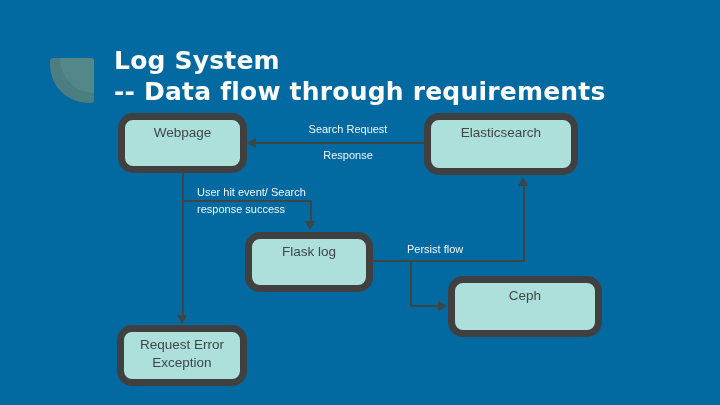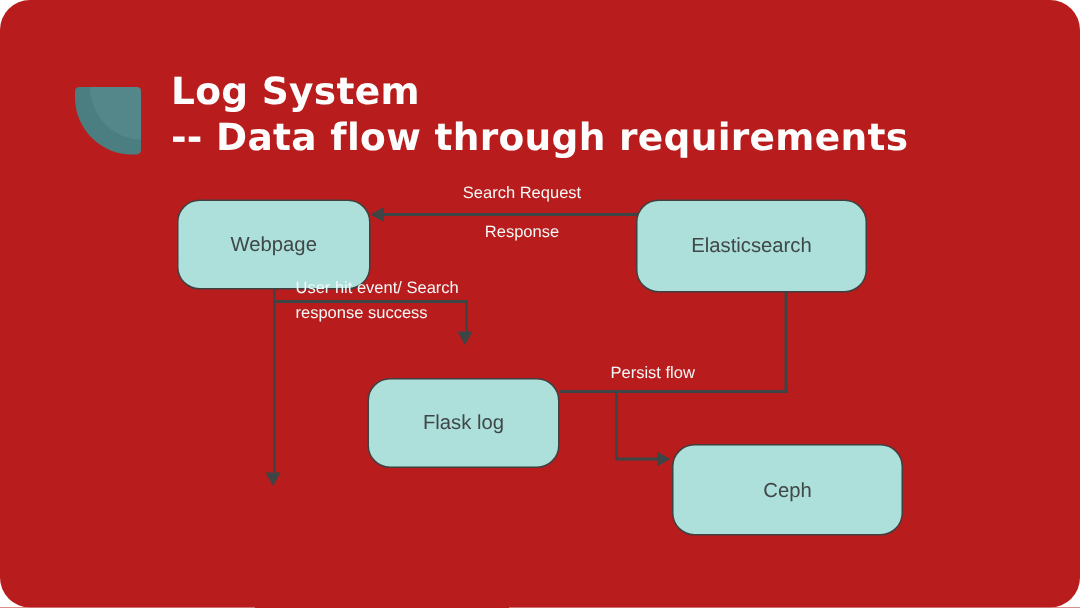--- a/index.html
+++ b/index.html
@@ -6,7 +6,7 @@
   body{width:720px;height:405px;font-family:"Liberation Sans",sans-serif;}
   #slide{
     position:relative;width:720px;height:405px;
-    background:#b91c1c;overflow:hidden;border-radius:20px;
+    background:#0369a1;overflow:hidden;
   }
   
   .decor{

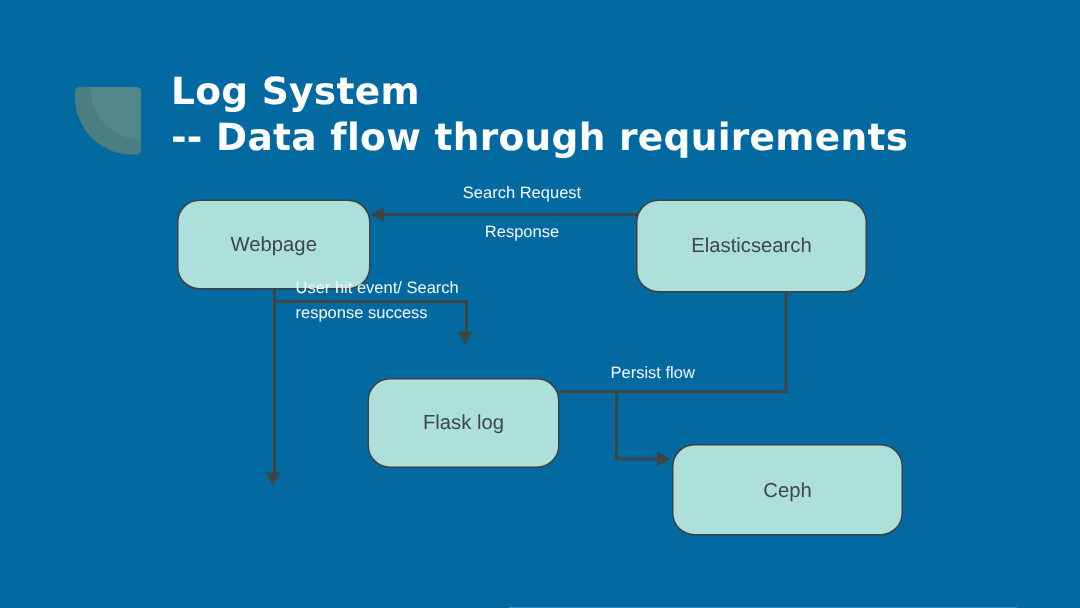--- a/index.html
+++ b/index.html
@@ -26,10 +26,10 @@
   }
   
   .node{
-    position:absolute;background:#addfdb;border:1px solid #404040;
-    border-radius:15px;display:flex;align-items:center;justify-content:center;
+    position:absolute;background:#addfdb;border:7px solid #404040;
+    border-radius:15px;display:flex;justify-content:center;
     color:#3f4747;font-size:13.5px;text-align:center;line-height:18px;
-    box-sizing:border-box;padding:4px 10px;margin-top:20px;
+    box-sizing:border-box;padding:4px 10px;
   }
   .node-webpage{left:118px;top:113px;width:129px;height:60px;}
   .node-elasticsearch{left:424px;top:113px;width:154px;height:62px;}

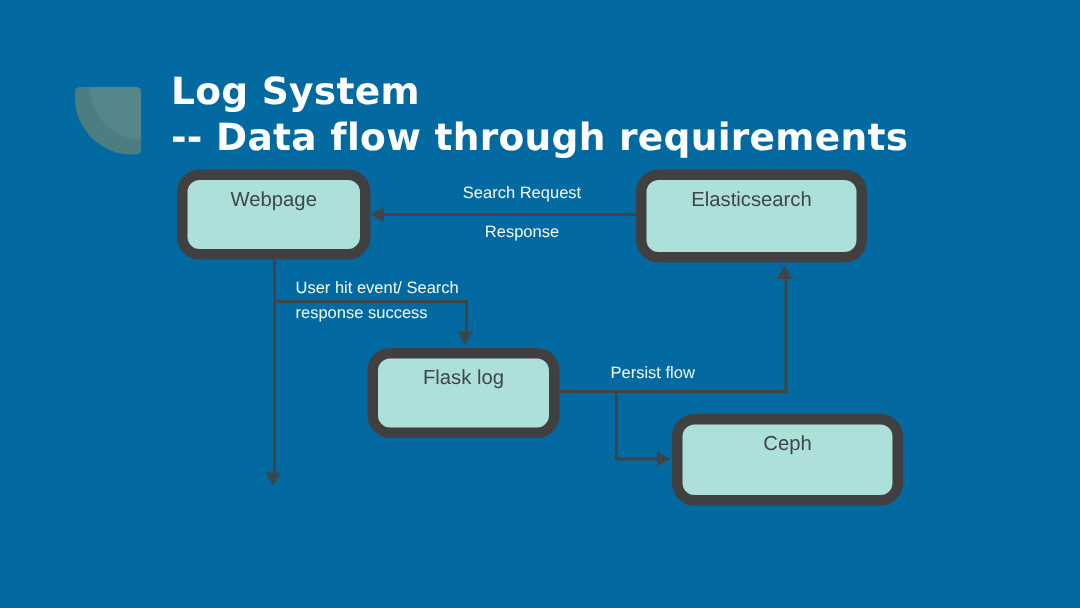--- a/index.html
+++ b/index.html
@@ -108,6 +108,9 @@
   <div class="node node-ceph">
     <span>Ceph</span>
   </div>
+  <div class="node node-request-error">
+    <span>Request Error Exception</span>
+  </div>
 
   <div class="elabel lbl-search-request">Search Request</div>
   <div class="elabel lbl-response">Response</div>

